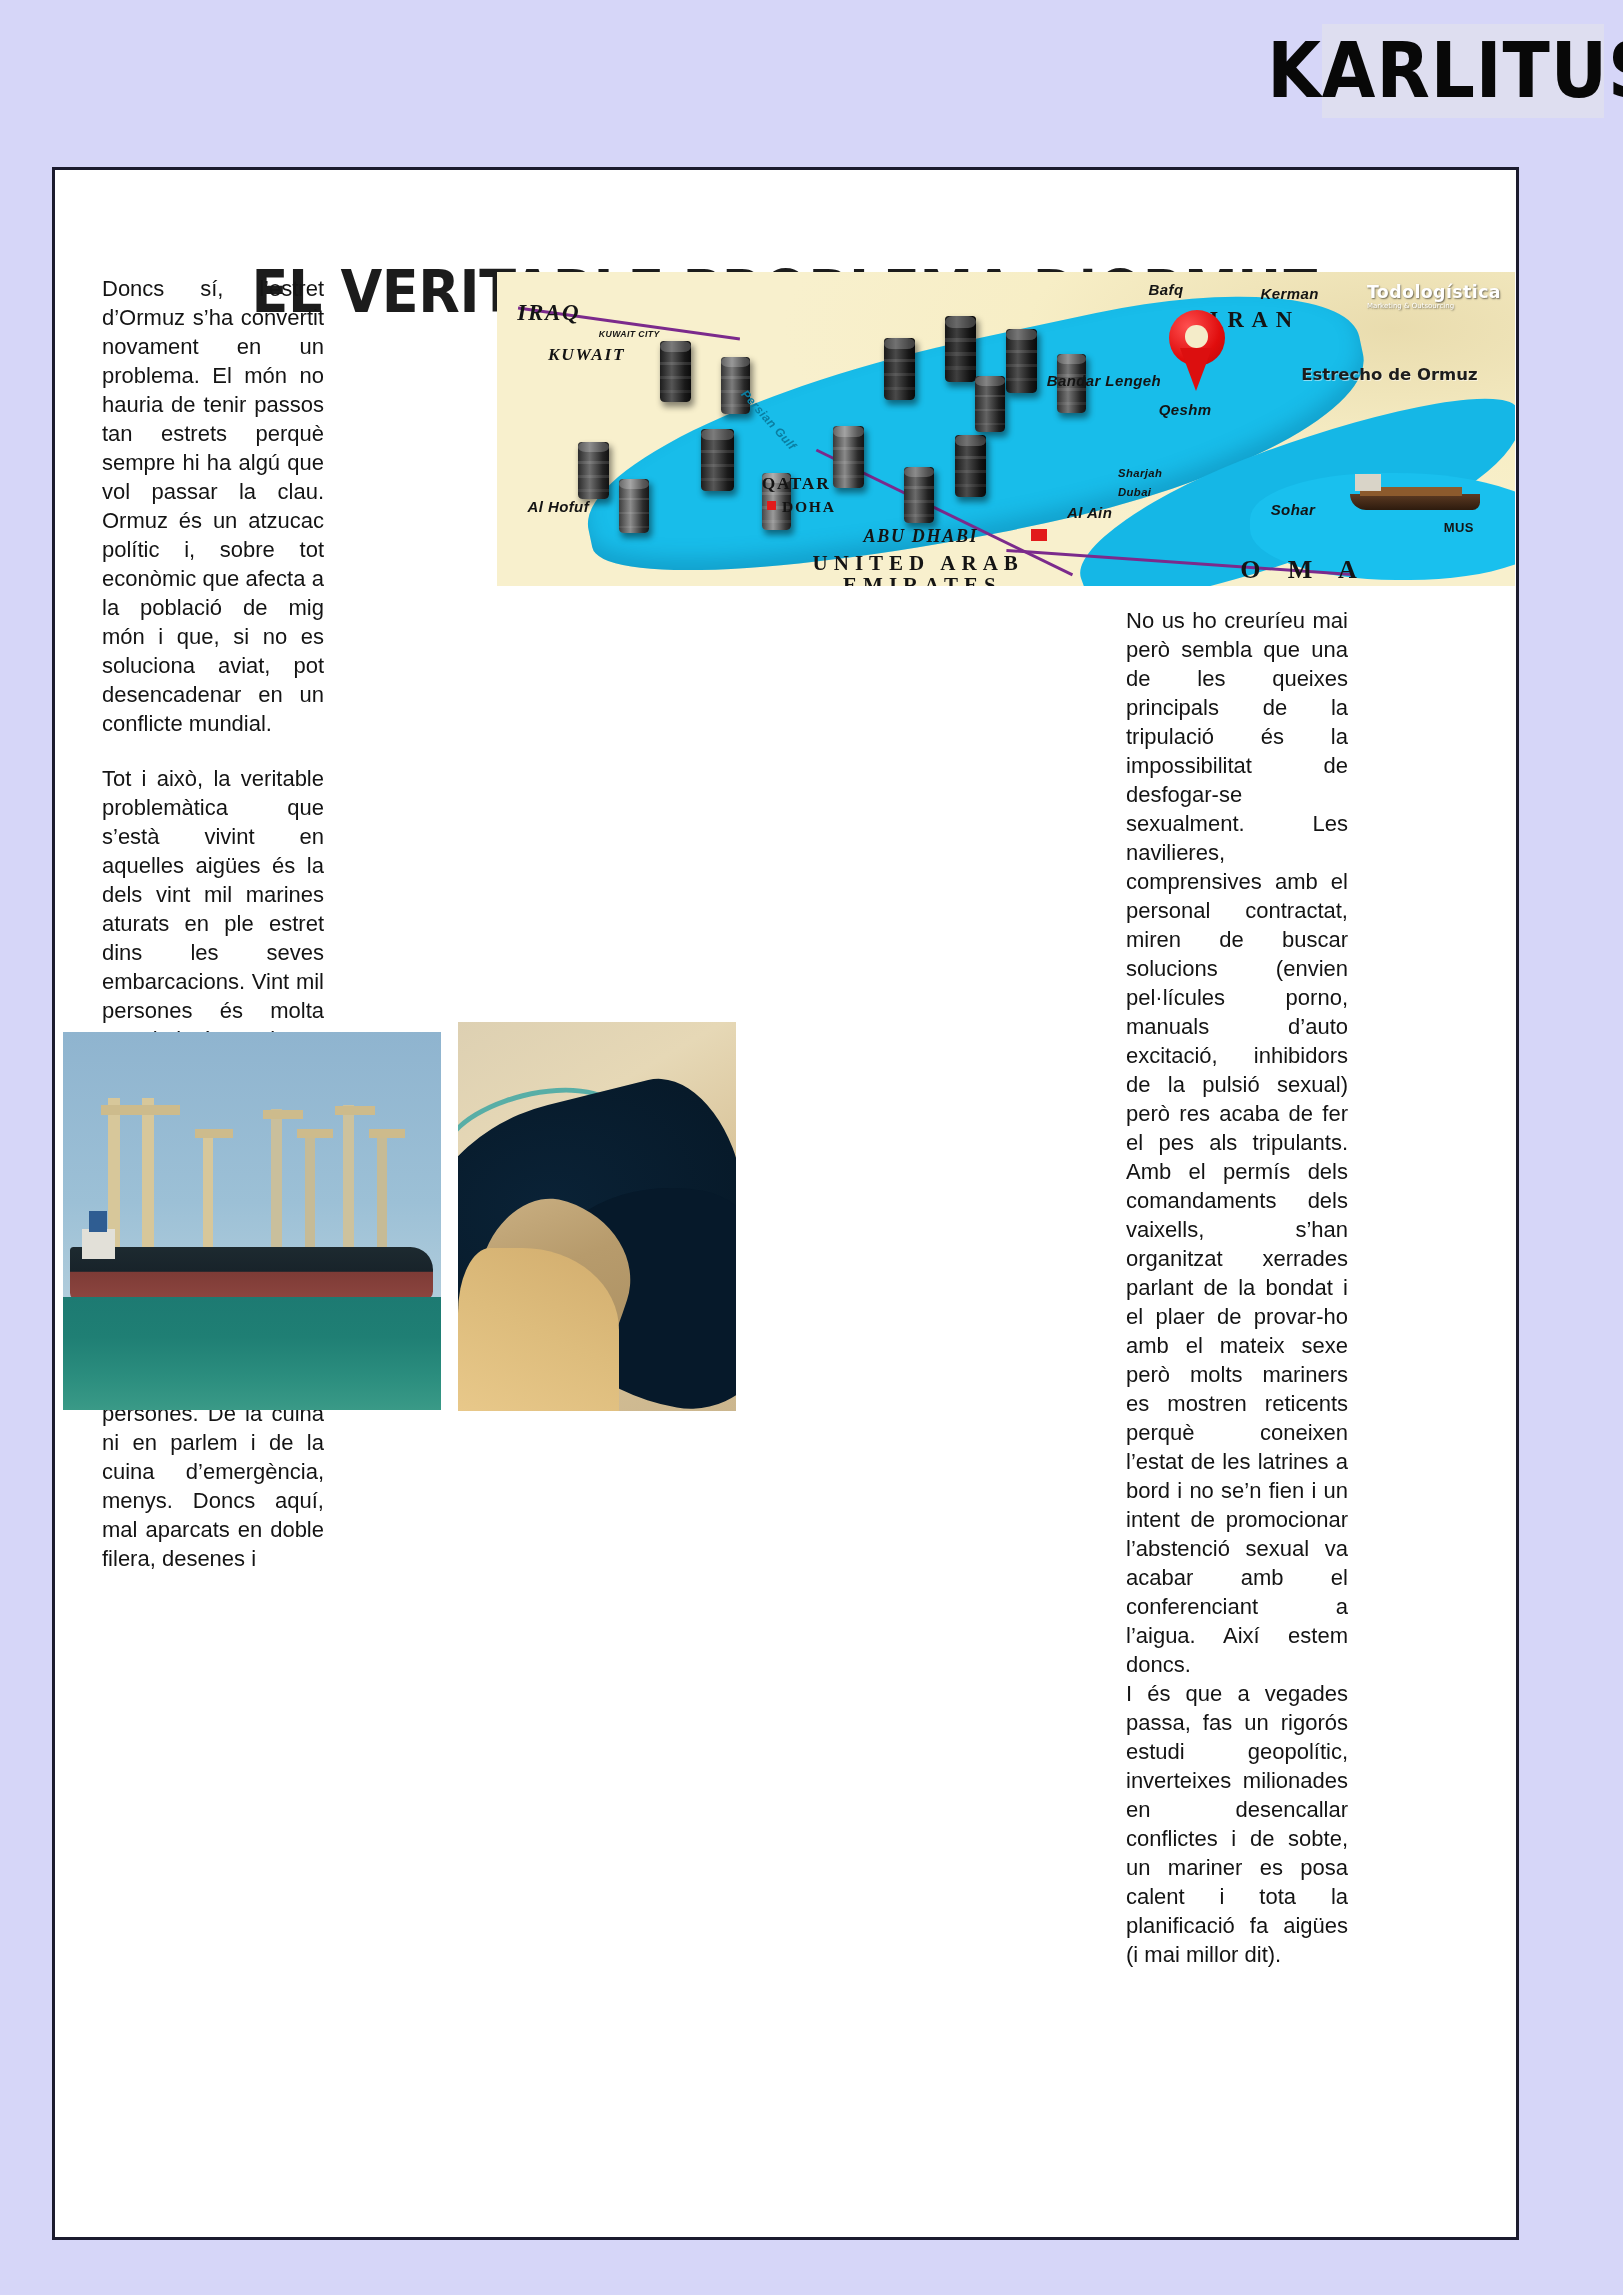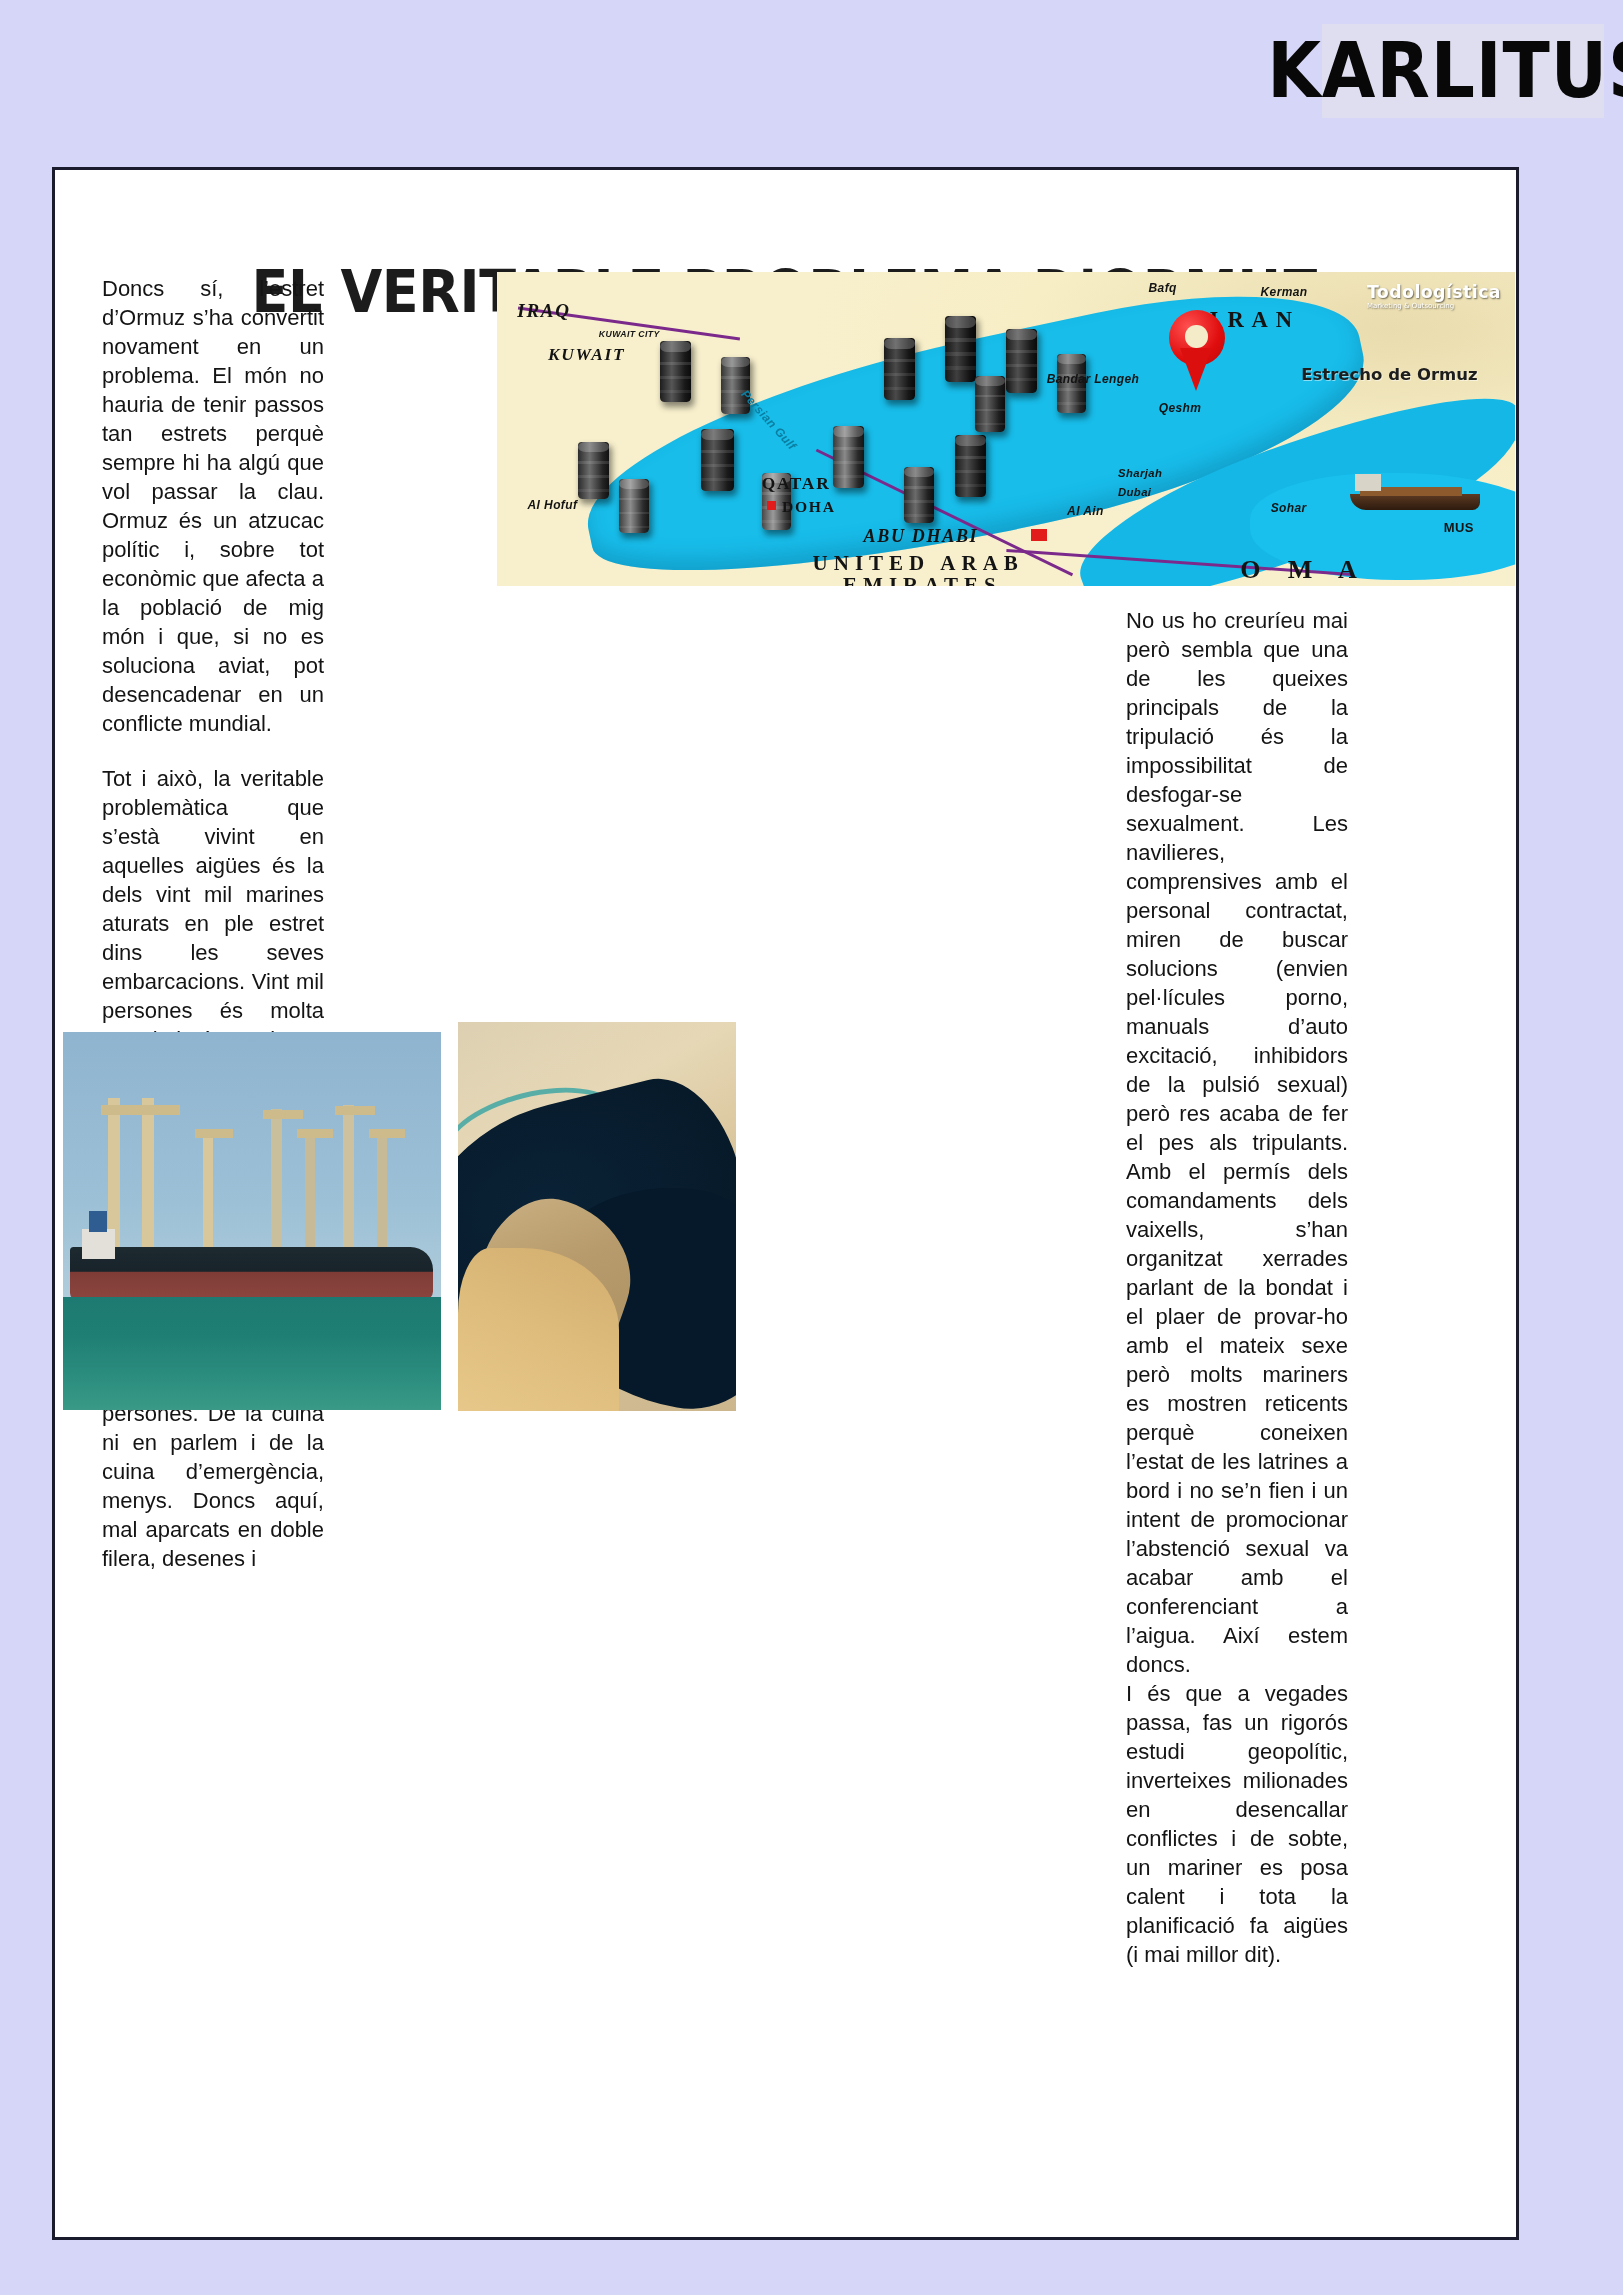--- a/index.html
+++ b/index.html
@@ -156,7 +156,7 @@
     letter-spacing: 1.7px;
     white-space: nowrap;
   }
-  .mlabel.small { font-family:"Liberation Sans",sans-serif; font-size: 12px; letter-spacing:0.4px; font-style: italic; }
+  .mlabel.small { font-family:"Liberation Sans",sans-serif; font-size: 15px; letter-spacing:0.4px; font-style: italic; }
   .redsq { position:absolute; width:9.5px; height:8.7px; background:#e21b1b; }
   #pin {
     position: absolute;

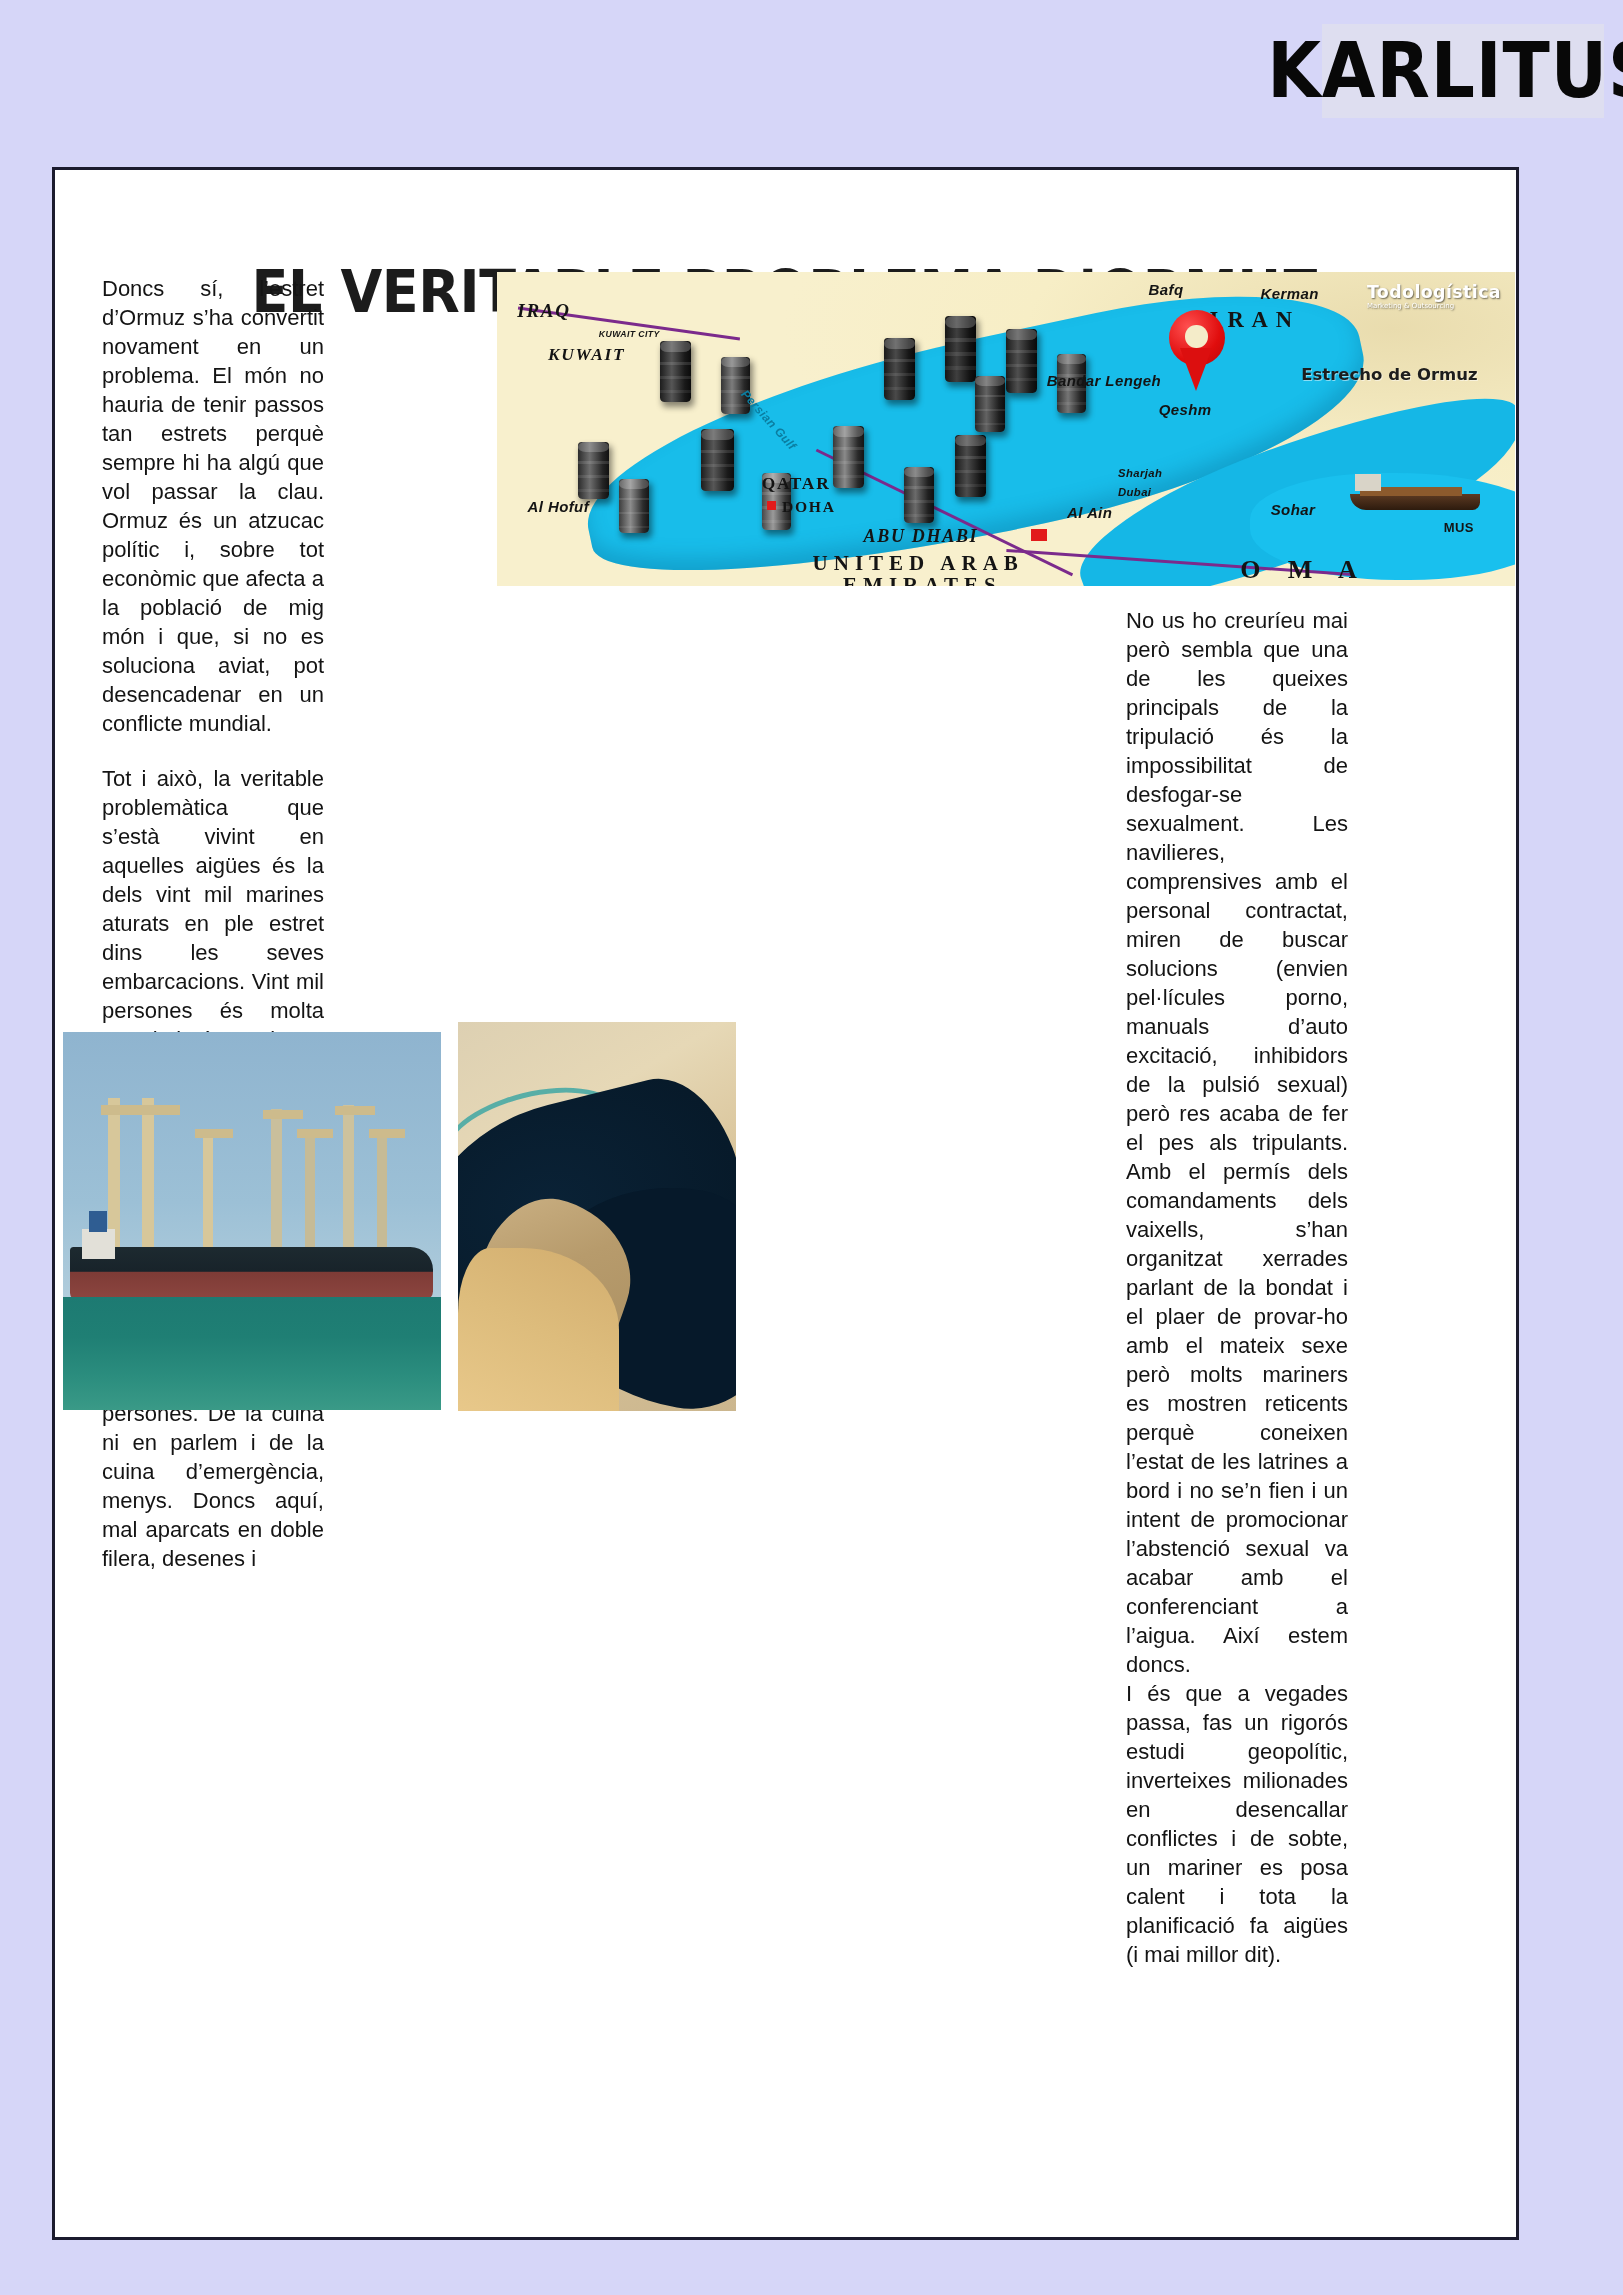--- a/index.html
+++ b/index.html
@@ -356,7 +356,7 @@
       <div class="barrel" style="left:16%;top:22%;width:31px;height:61px;background:linear-gradient(90deg,#1d1d1d,#565656 38%,#191919 80%,#0b0b0b);"></div>
       <div class="barrel" style="left:22%;top:27%;width:29.5px;height:57px;background:linear-gradient(90deg,#343434,#7c7c7c 38%,#282828 80%,#131313);"></div>
 
-      <span class="mlabel" style="left:2%;top:9%;font-size:19px;font-style:italic;">IRAQ</span>
+      <span class="mlabel" style="left:2%;top:9%;font-size:23px;font-style:italic;">IRAQ</span>
       <span class="mlabel" style="left:5%;top:23%;font-size:17.4px;font-style:italic;">KUWAIT</span>
       <span class="mlabel" style="left:70%;top:11%;font-size:22.6px;">I R A N</span>
       <span class="mlabel" style="left:26%;top:64%;font-size:17.4px;">QATAR</span>

